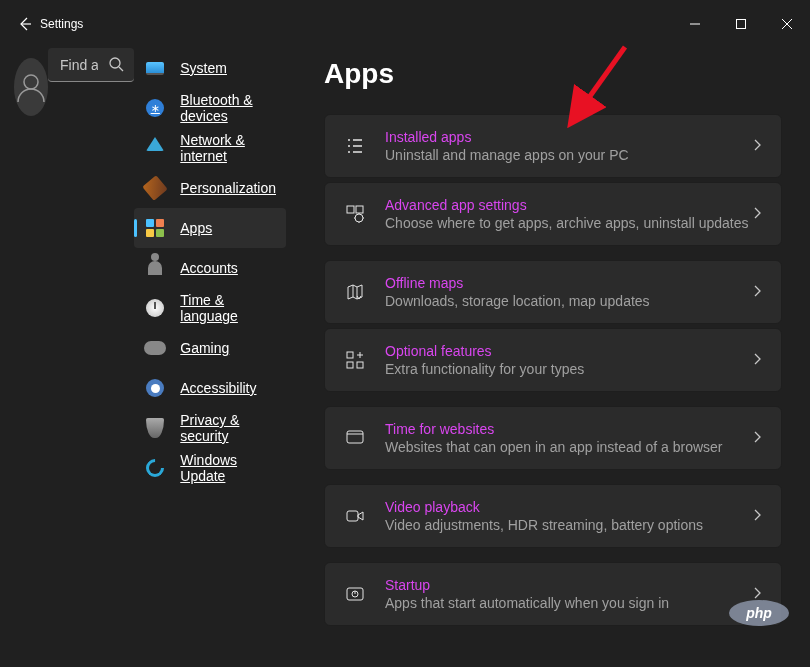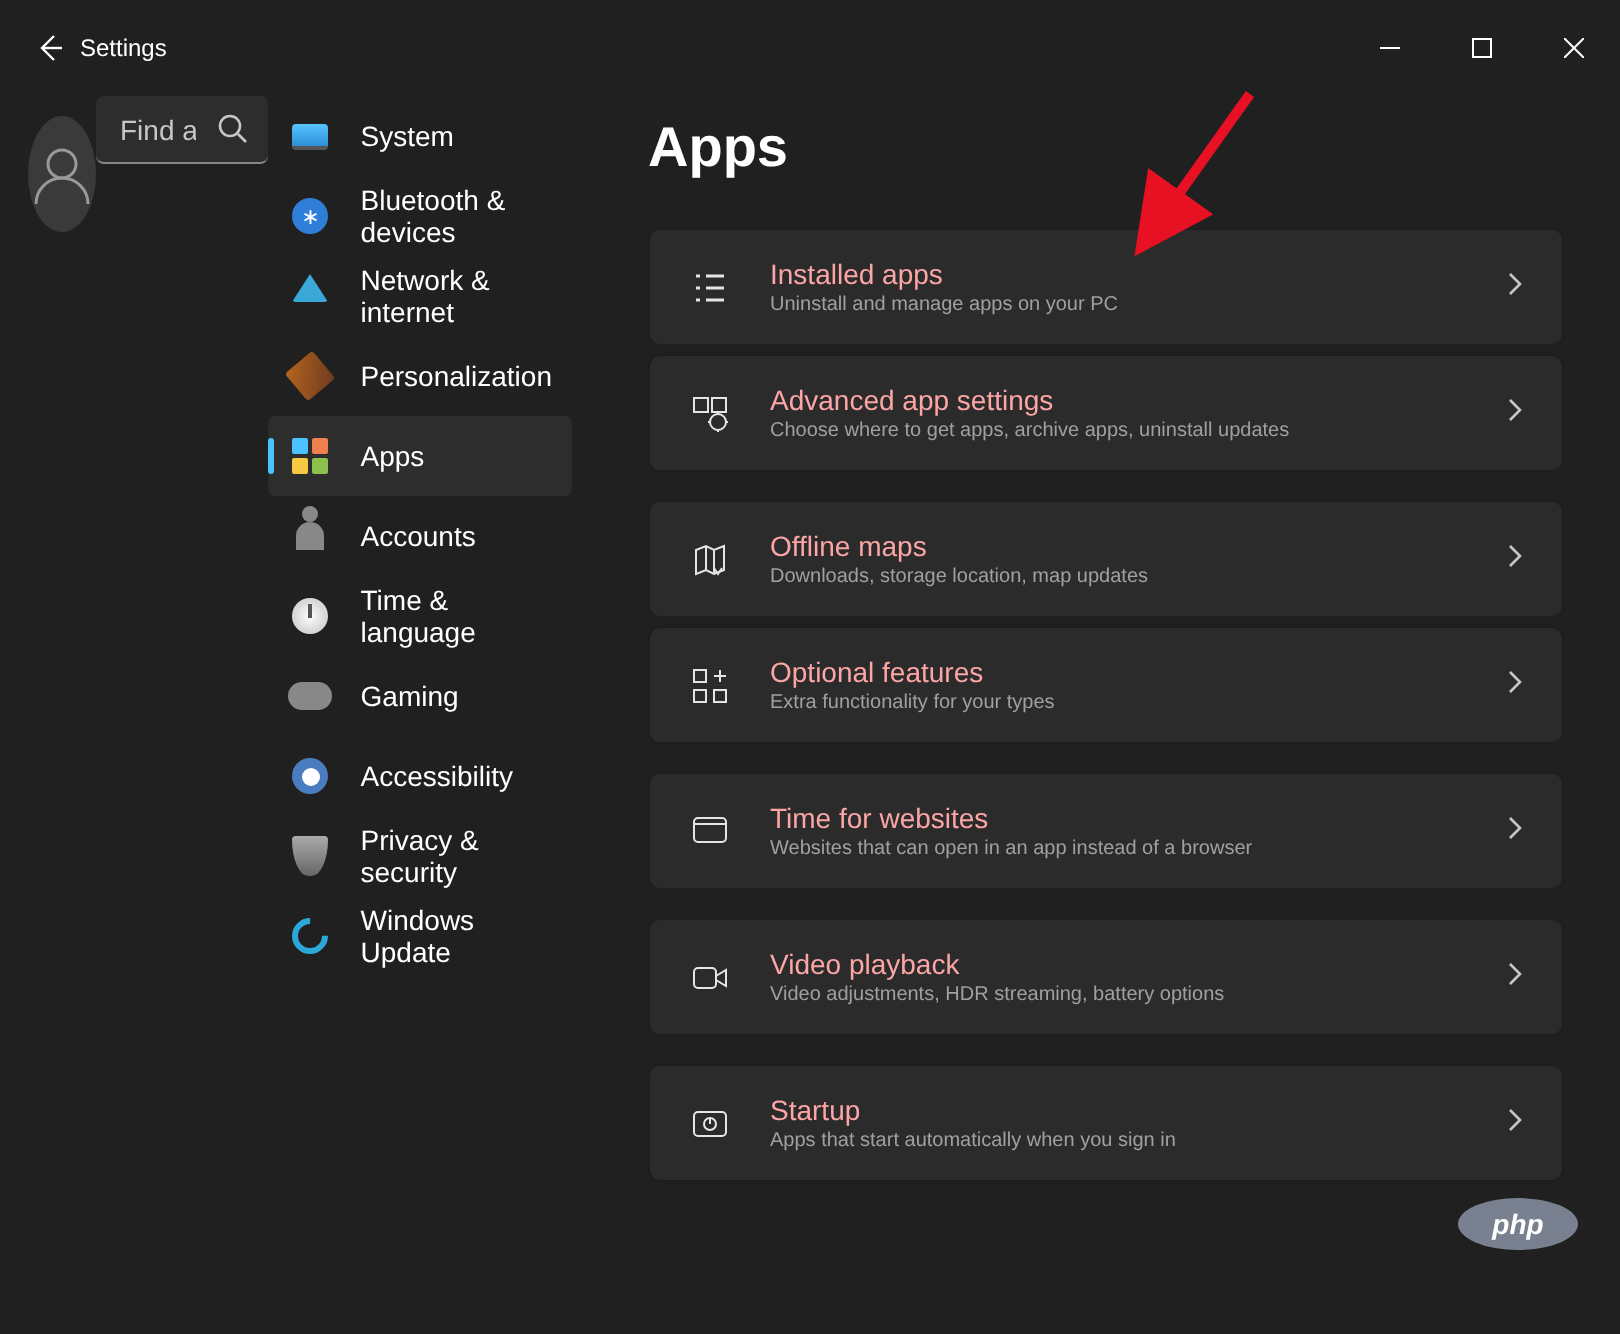--- a/index.html
+++ b/index.html
@@ -22,7 +22,7 @@
     .search .sicon { position:absolute; right:10px; top:8px; color:#c7c7c7; }
     
     .nav { list-style:none; }
-    .nav li { display:flex; align-items:center; height:40px; border-radius:4px; padding:0 10px; cursor:pointer; font-size:14px; position:relative; }
+    .nav li { display:flex; align-items:center; height:40px; border-radius:4px; padding:0 10px; cursor:pointer; font-size:14px; position:relative;text-decoration:underline; }
     .nav li.active { background:#2d2d2d; }
     .nav li.active::before { content:""; position:absolute; left:0; top:11px; width:3px; height:18px; background:#4cc2ff; border-radius:2px; }
     .nav .nicon { width:22px; height:22px; margin-right:14px; display:flex; align-items:center; justify-content:center; flex-shrink:0; }

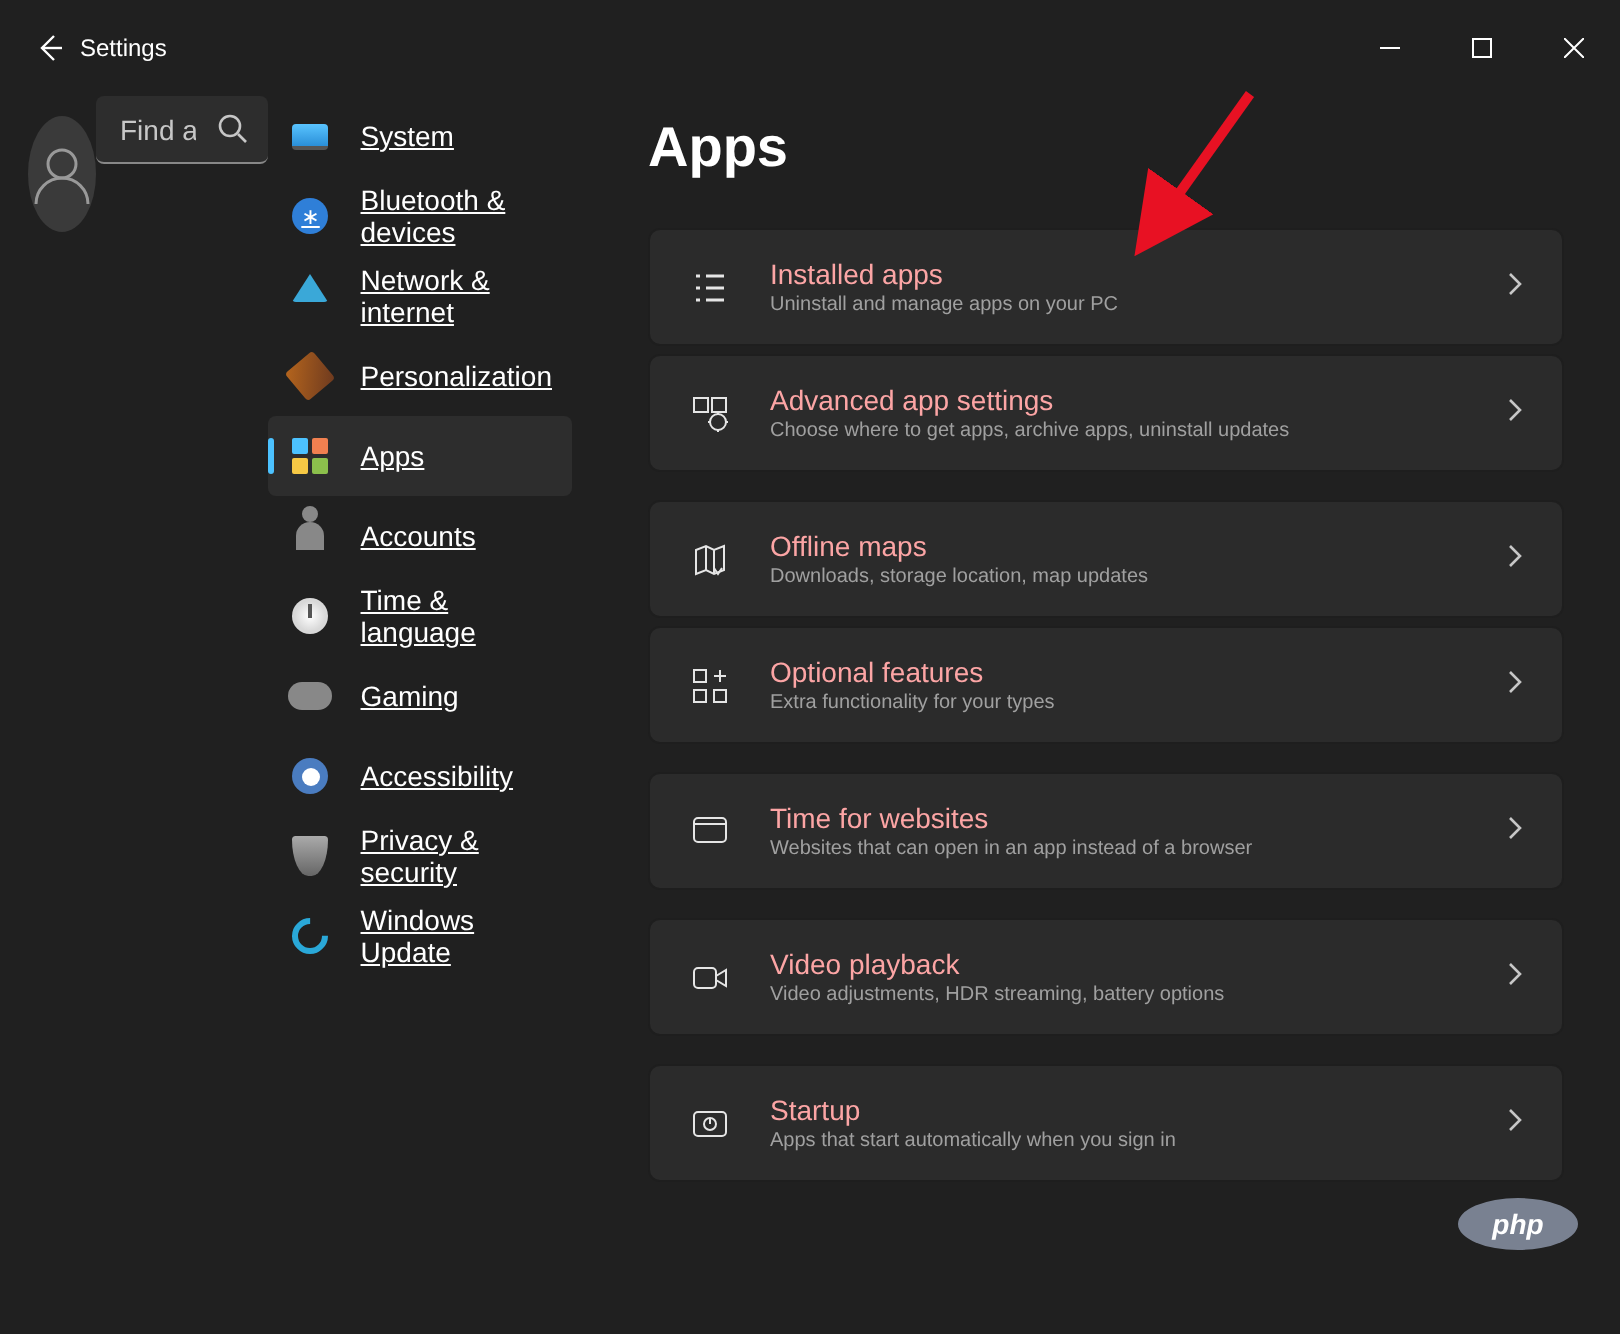--- a/index.html
+++ b/index.html
@@ -33,7 +33,7 @@
     .card { background:#2b2b2b; border:1px solid #1e1e1e; border-radius:6px; margin-bottom:4px; display:flex; align-items:center; padding:14px 18px; cursor:pointer; }
     .card .cicon { width:24px; height:24px; margin-right:18px; color:#e5e5e5; display:flex; align-items:center; justify-content:center; flex-shrink:0; }
     .card .ctext { flex:1; }
-    .card .ctitle { font-size:14px; color:#fca5a5; }
+    .card .ctitle { font-size:14px; color:#d946ef; }
     .card .cdesc { font-size:10px; color:#a0a0a0; margin-top:2px; }
     .card .chev { color:#c7c7c7; }
     .gap { margin-bottom:14px; }

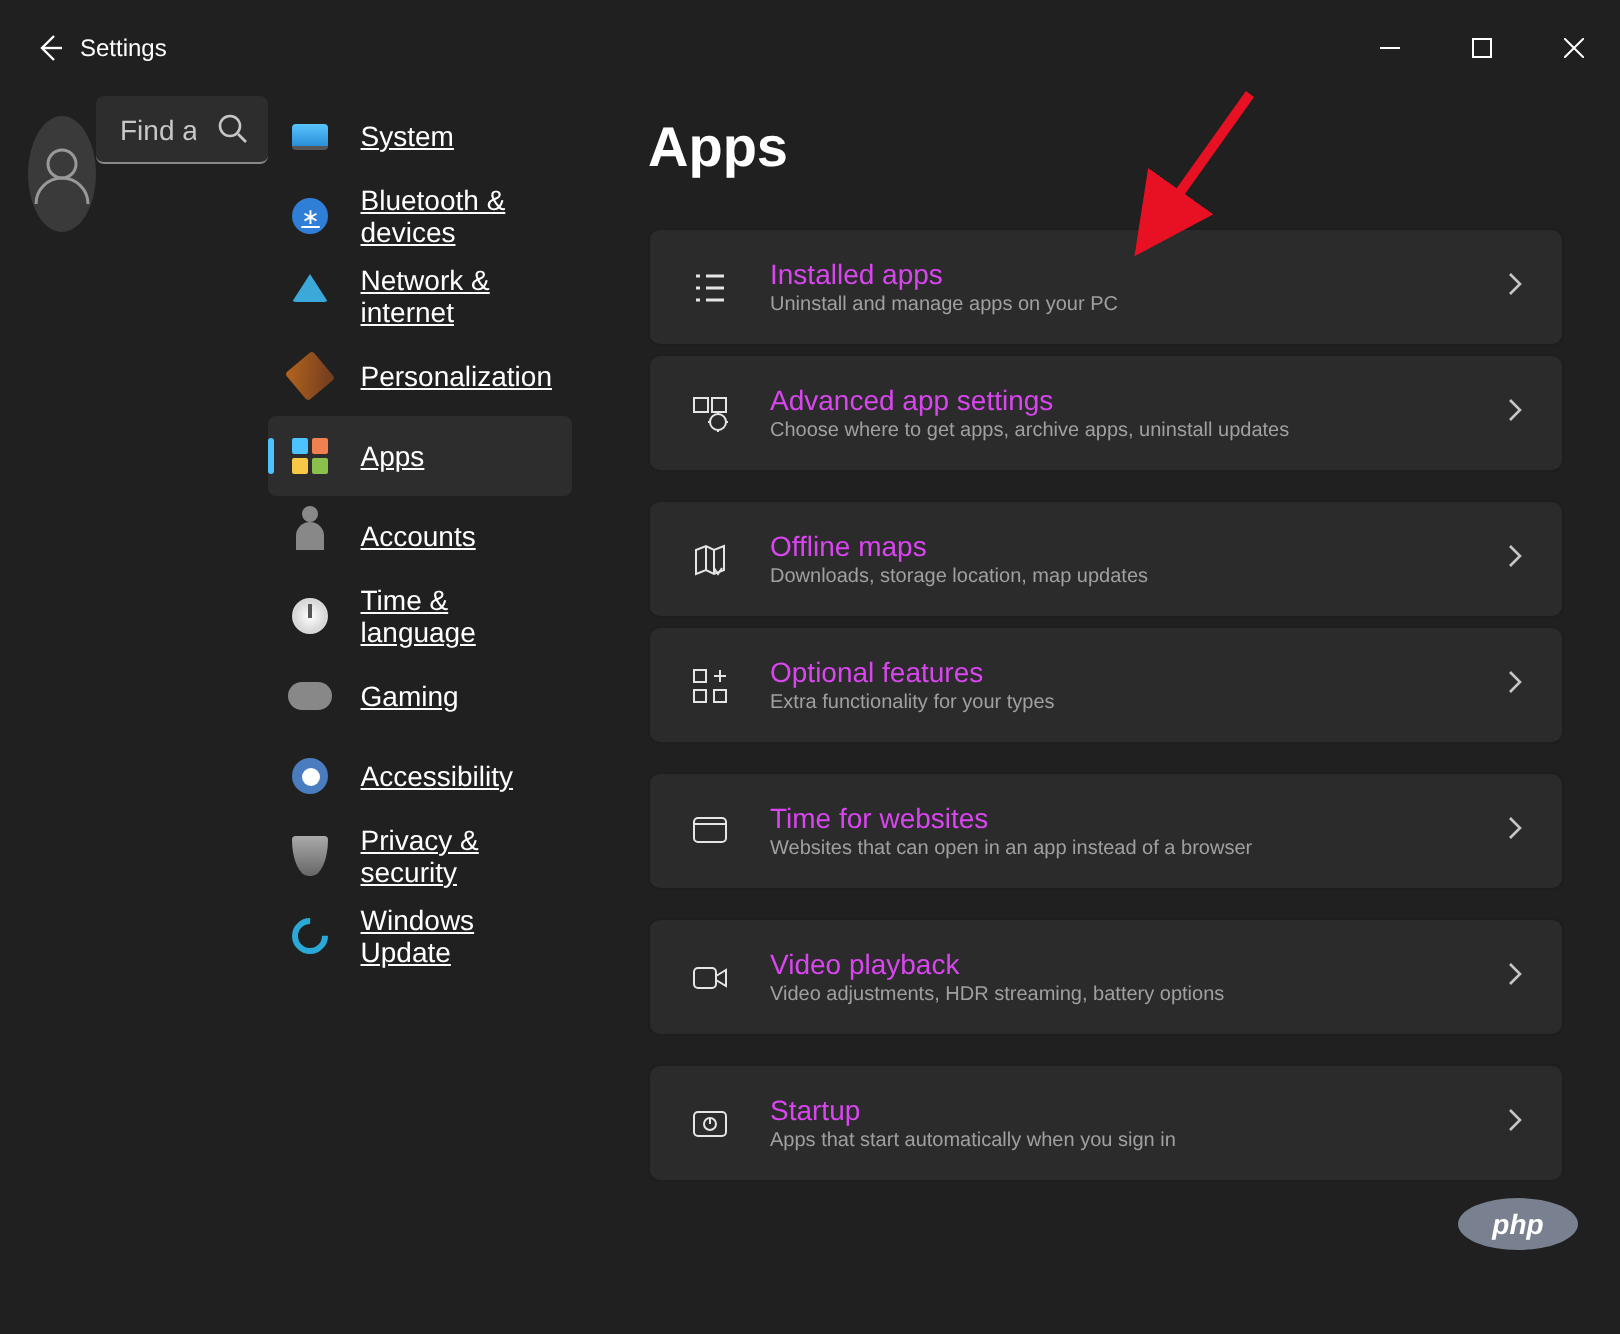--- a/index.html
+++ b/index.html
@@ -34,7 +34,7 @@
     .card .cicon { width:24px; height:24px; margin-right:18px; color:#e5e5e5; display:flex; align-items:center; justify-content:center; flex-shrink:0; }
     .card .ctext { flex:1; }
     .card .ctitle { font-size:14px; color:#d946ef; }
-    .card .cdesc { font-size:10px; color:#a0a0a0; margin-top:2px; }
+    .card .cdesc { font-size:14px; color:#a0a0a0; margin-top:2px; }
     .card .chev { color:#c7c7c7; }
     .gap { margin-bottom:14px; }
     

